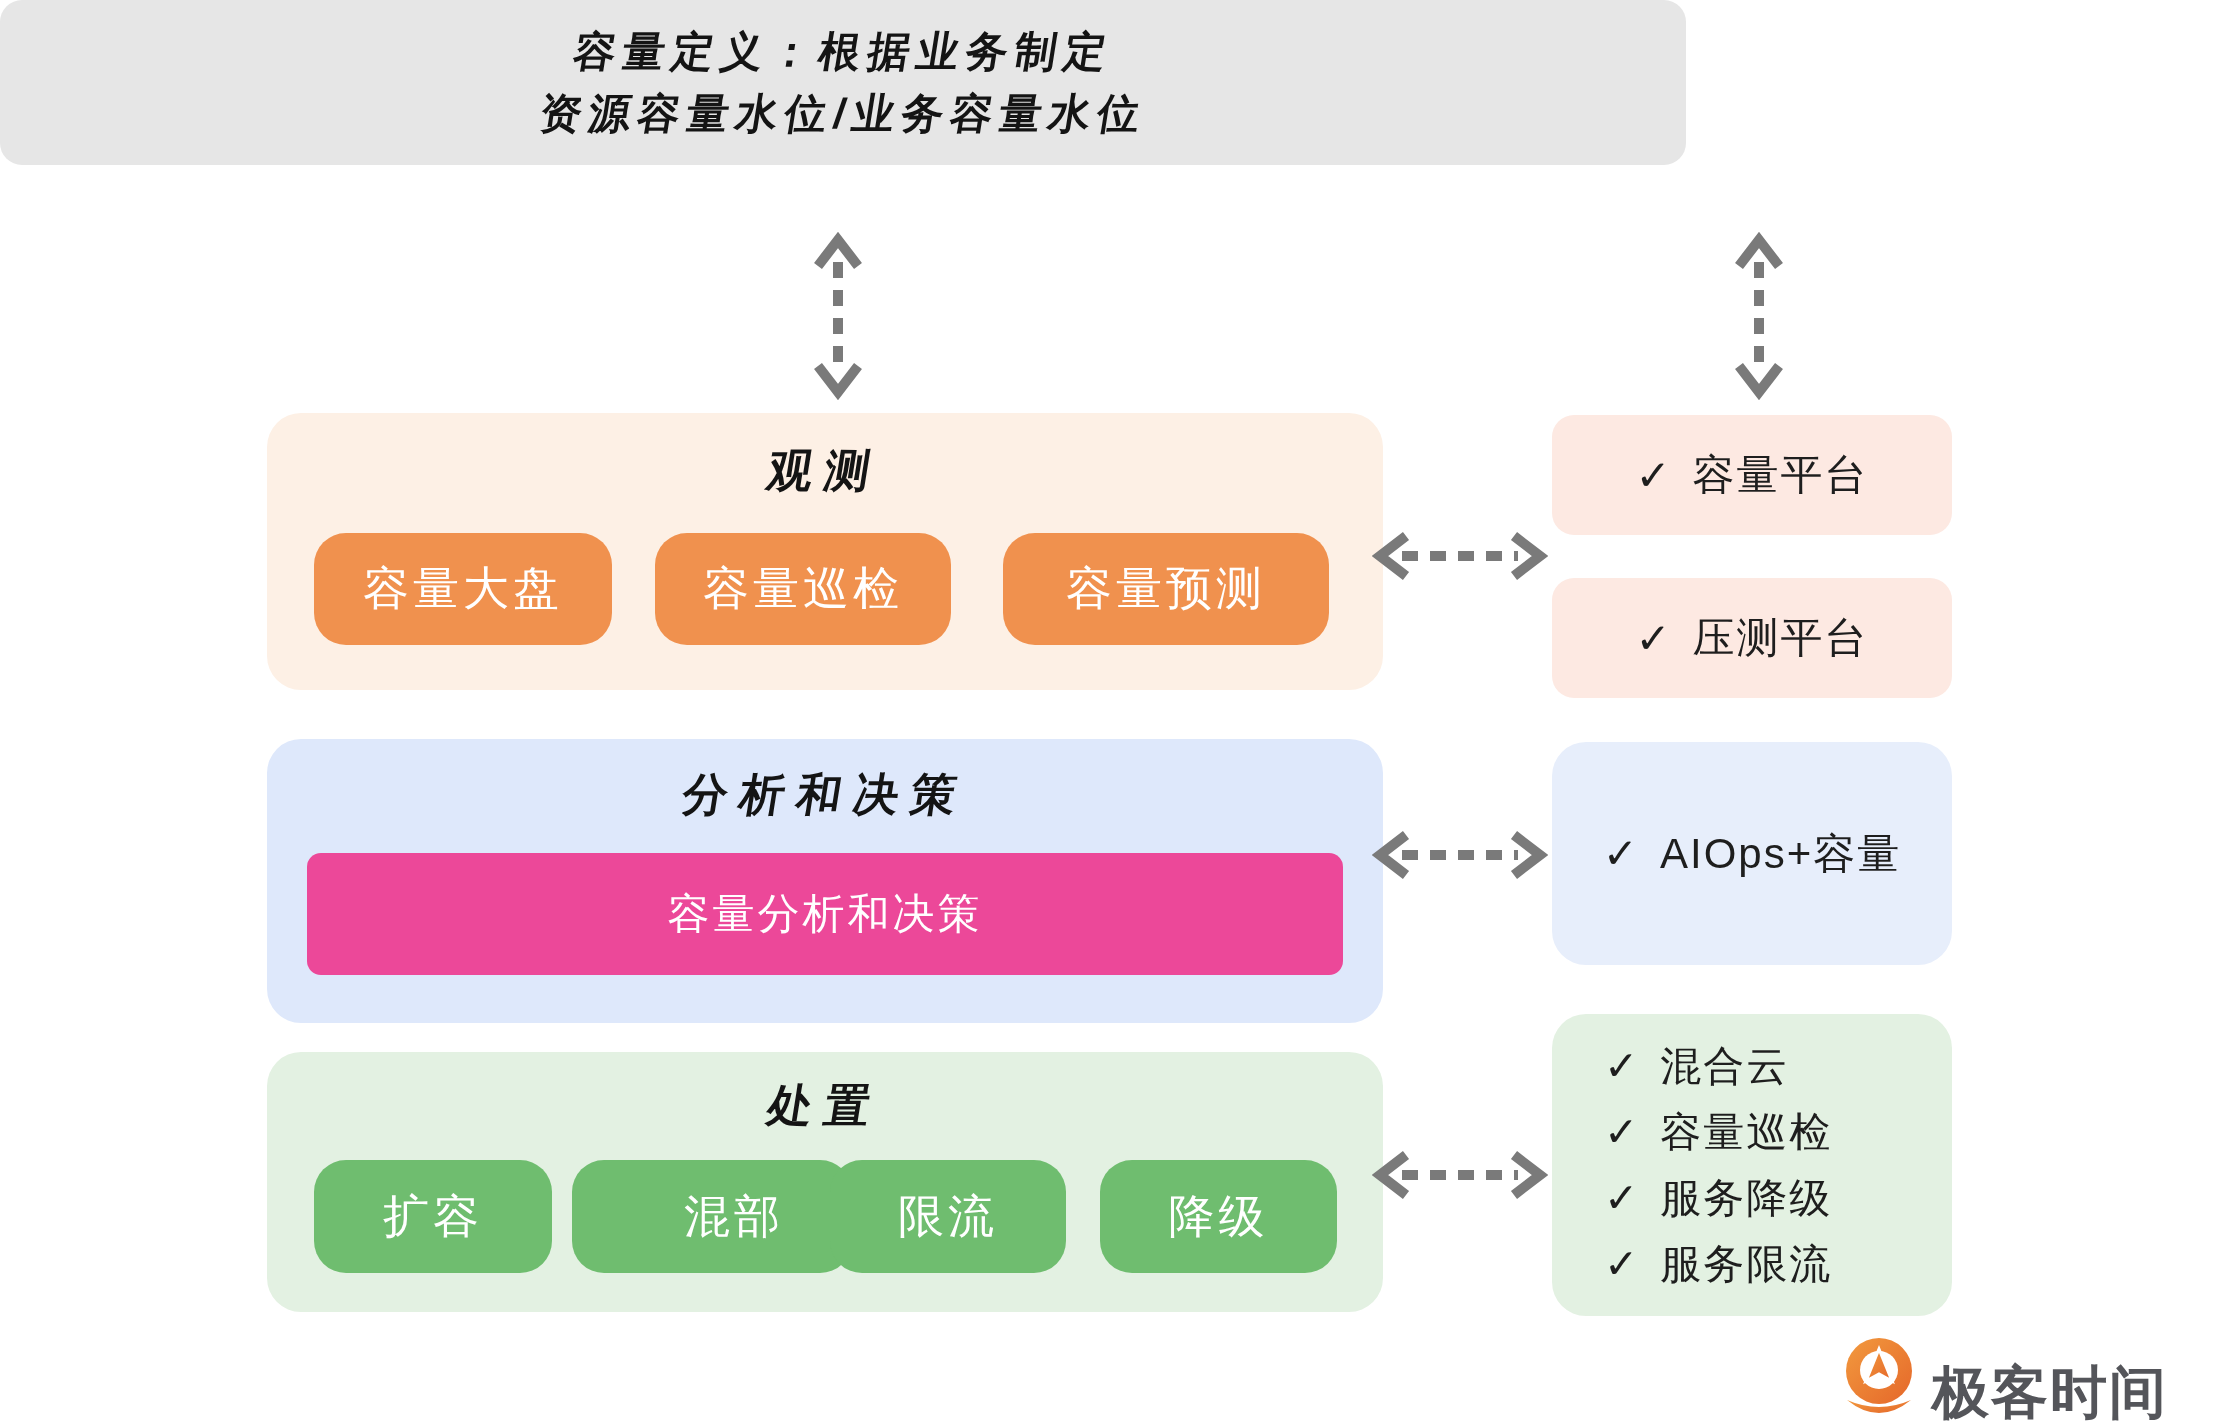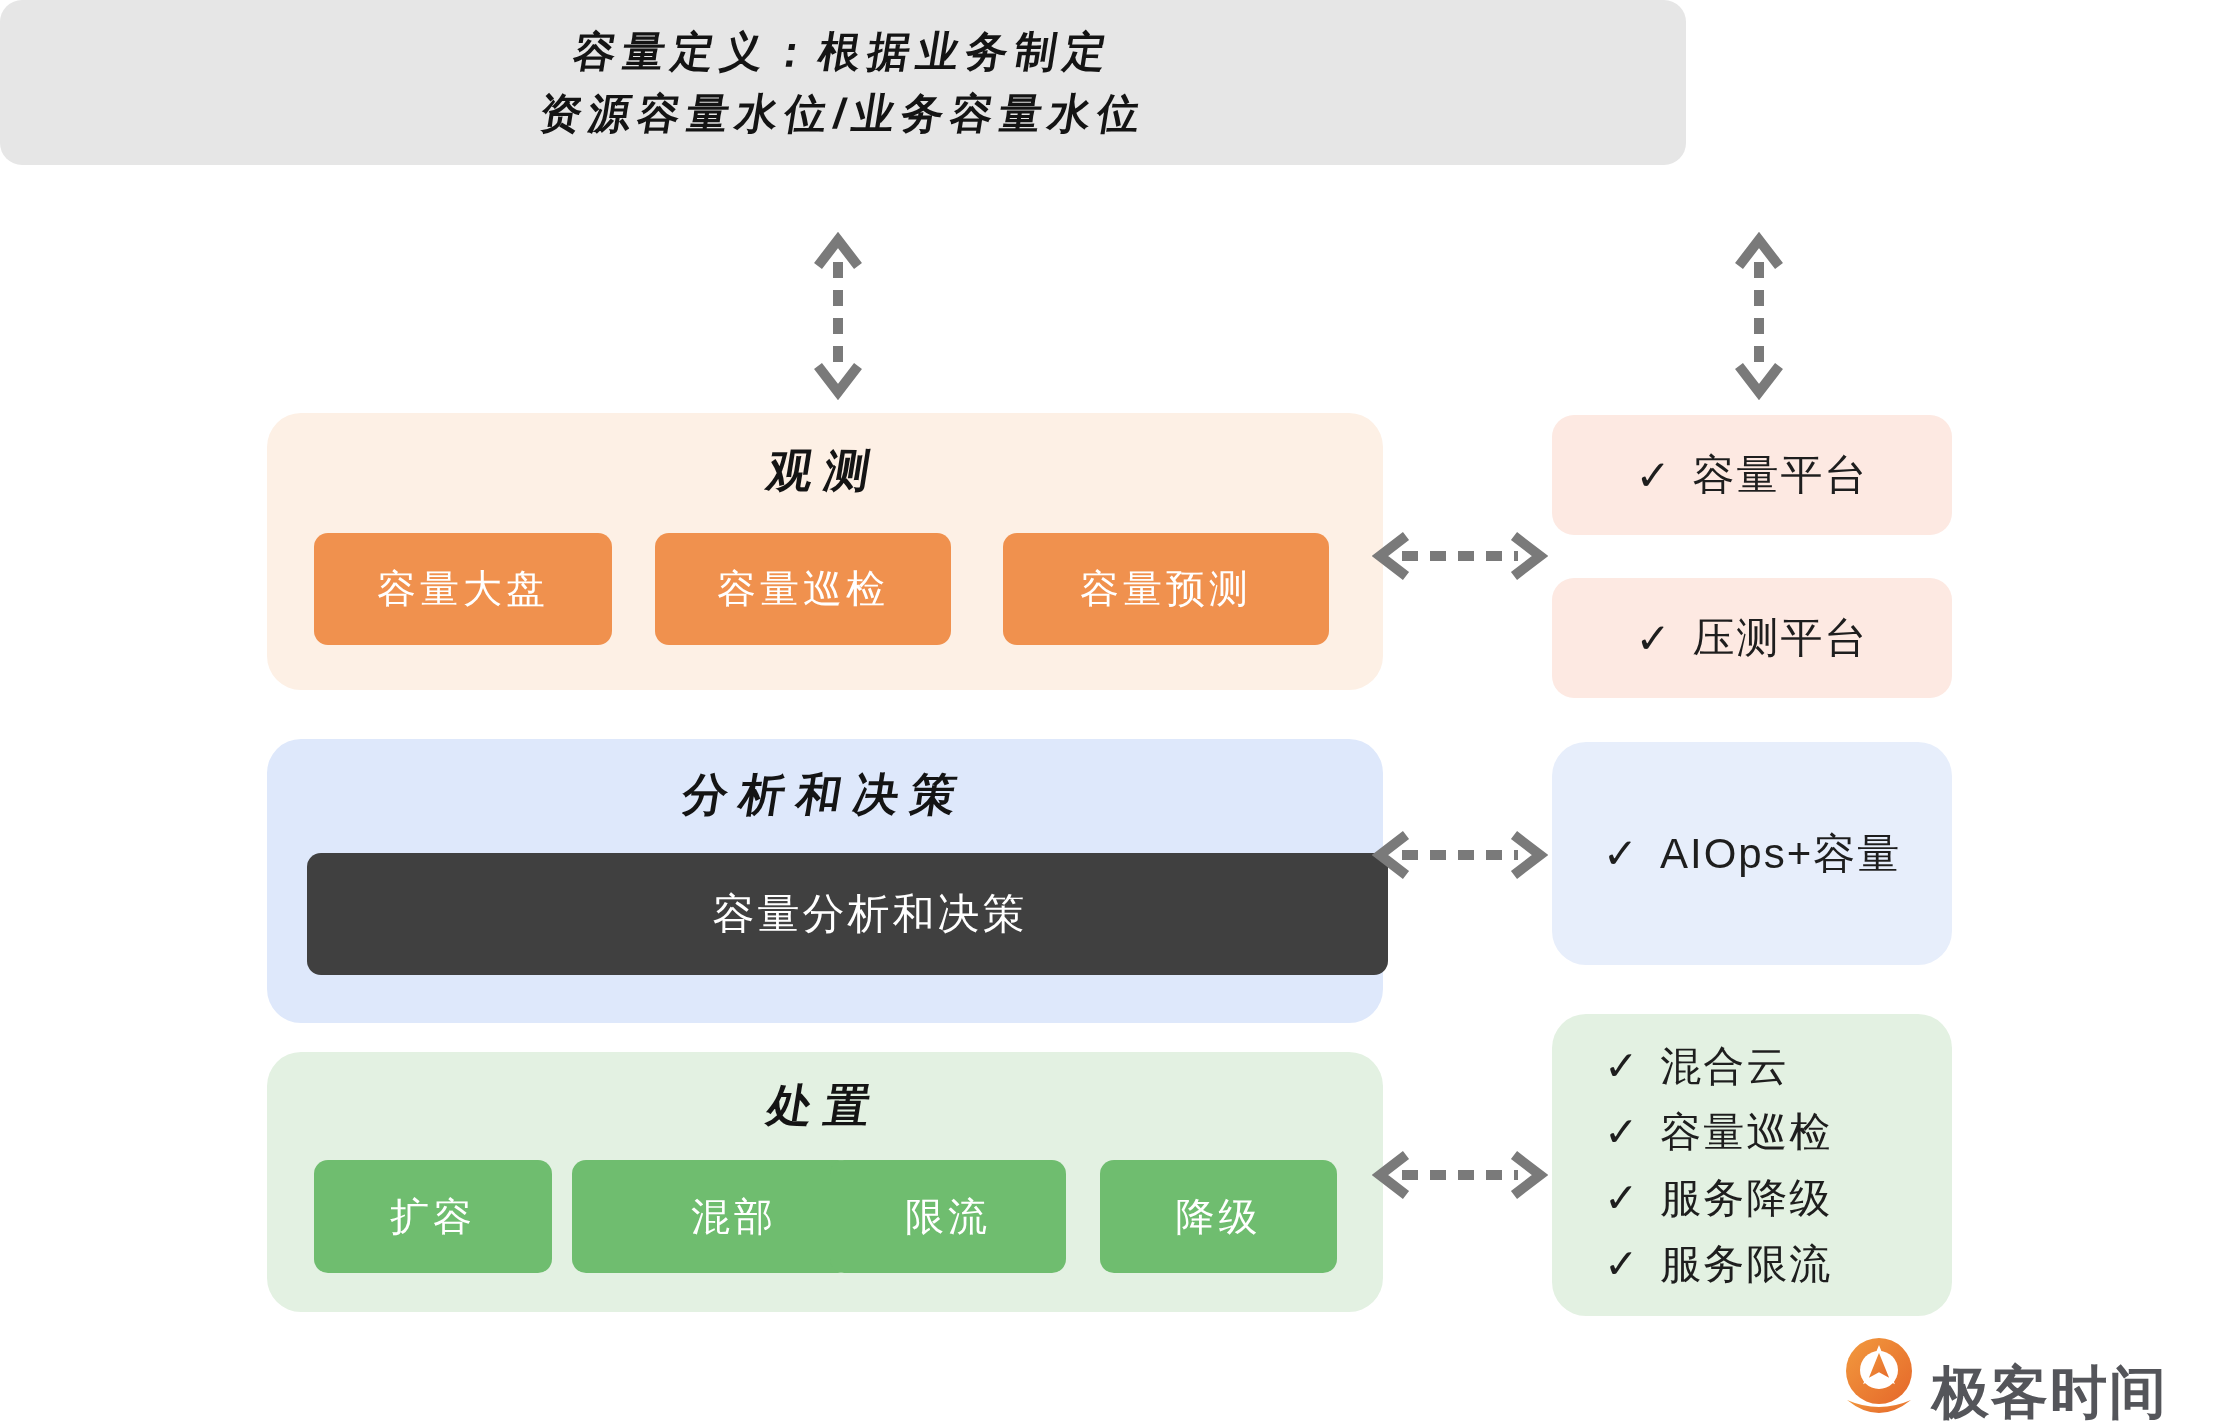--- a/index.html
+++ b/index.html
@@ -21,7 +21,7 @@
   .handle{left:267px;top:1052px;width:1116px;height:260px;background:#E3F1E2;}
 
   .node{position:absolute;display:flex;align-items:center;justify-content:center;
-    color:#ffffff;font-size:39px;letter-spacing:4px;border-radius:14px;white-space:nowrap;}
+    color:#ffffff;font-size:46px;letter-spacing:4px;border-radius:32px;white-space:nowrap;}
   .node.orange{background:#F0914E;}
   .node.green{background:#6FBD6F;font-family:Liberation Serif, serif;}
   .node.bluebar{background:#404040;border-radius:14px;font-size:42px;letter-spacing:3px;padding-left:45px;}

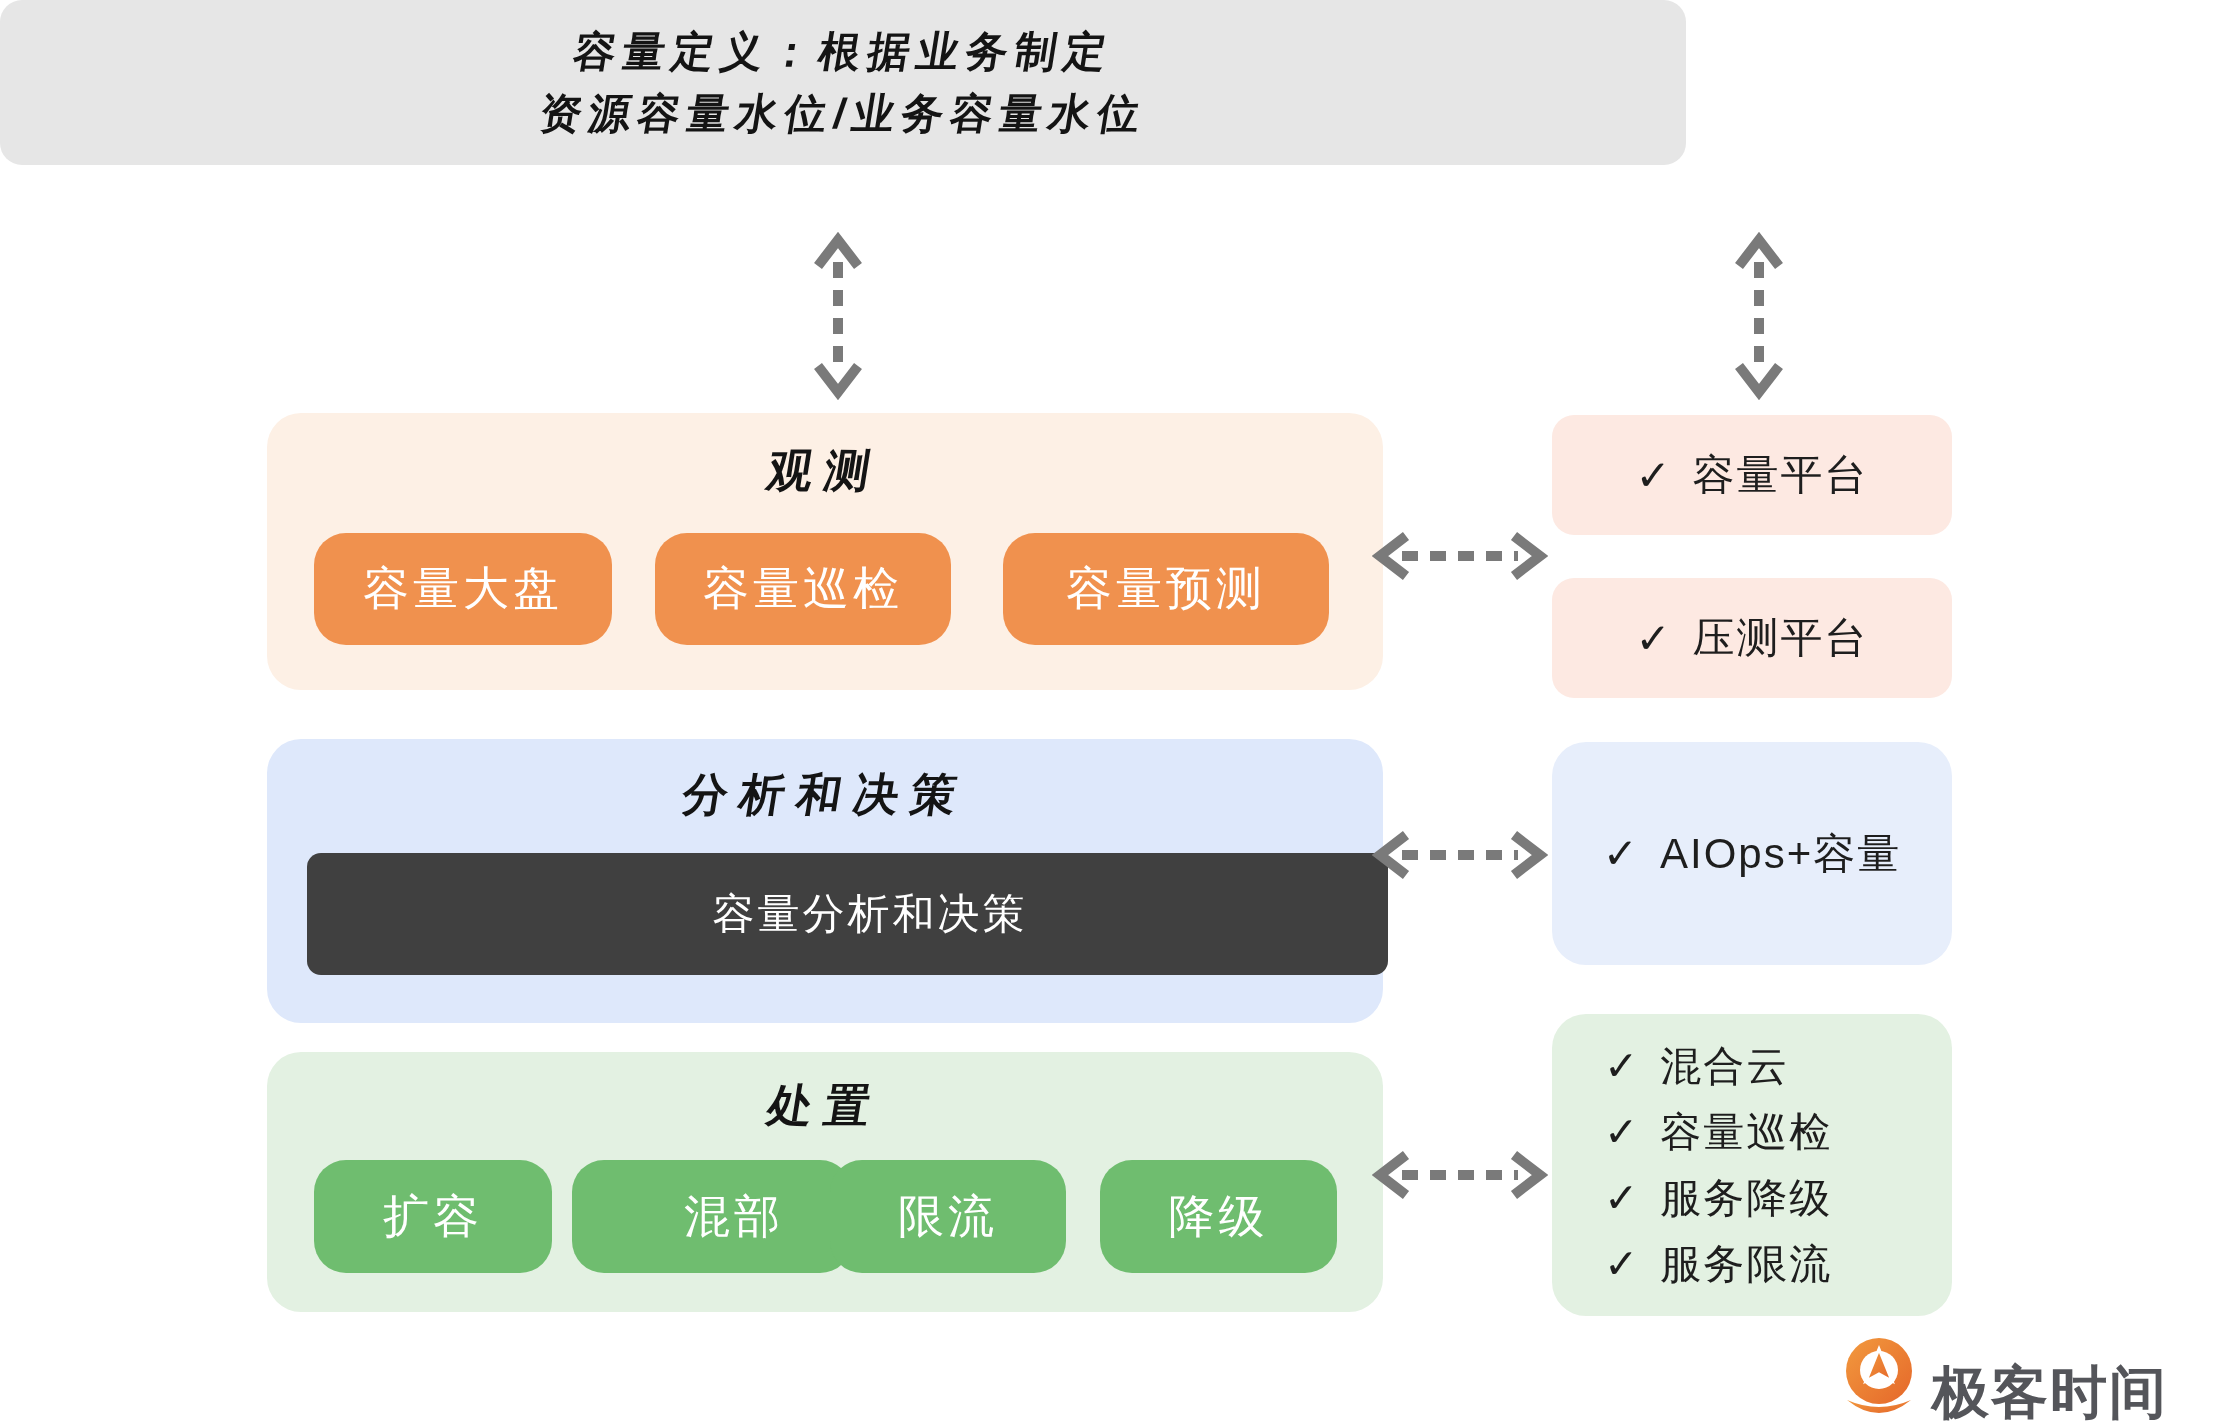--- a/index.html
+++ b/index.html
@@ -24,7 +24,7 @@
     color:#ffffff;font-size:46px;letter-spacing:4px;border-radius:32px;white-space:nowrap;}
   .node.orange{background:#F0914E;}
   .node.green{background:#6FBD6F;font-family:Liberation Serif, serif;}
-  .node.bluebar{background:#404040;border-radius:14px;font-size:42px;letter-spacing:3px;padding-left:45px;}
+  .node.bluebar{background:#ec4899;border-radius:14px;font-size:42px;letter-spacing:3px;}
 
   
   .side{position:absolute;left:1552px;width:400px;background:#FDE9E2;border-radius:22px;

